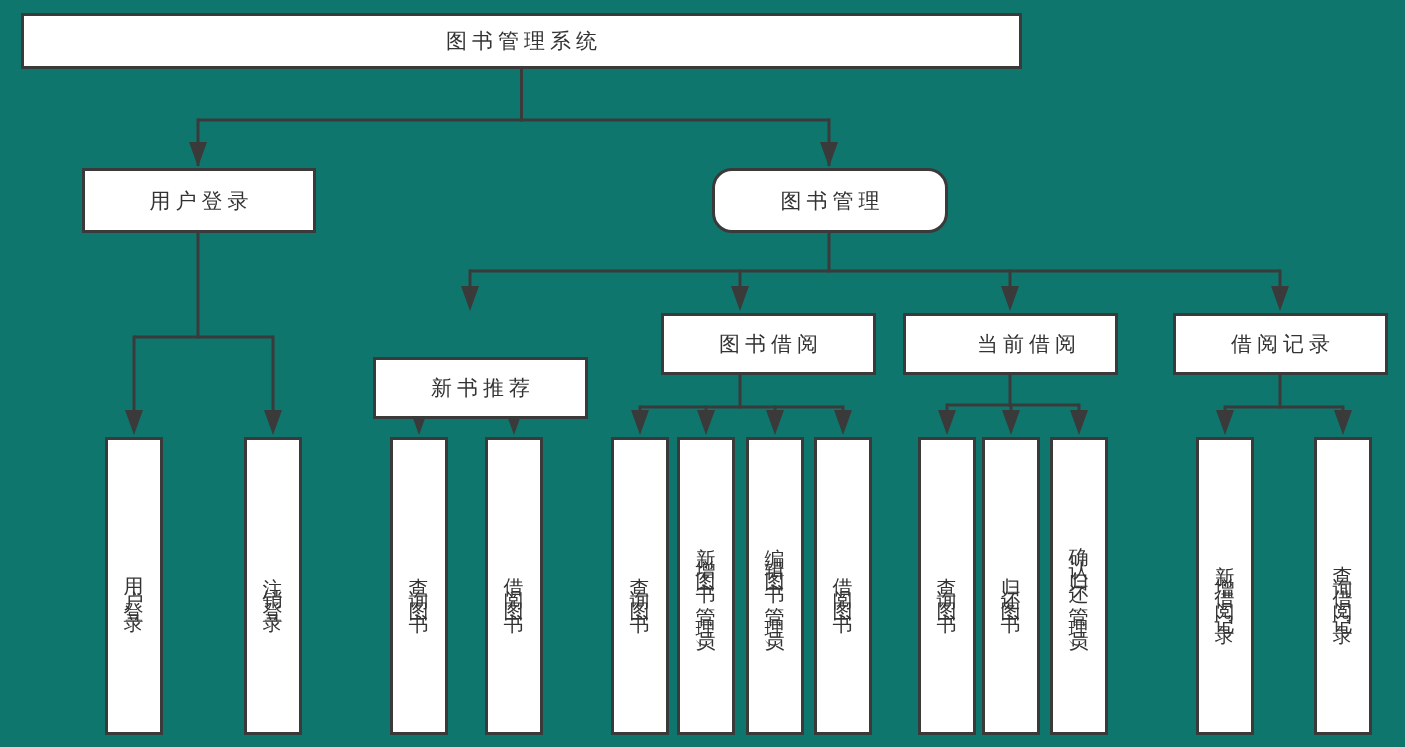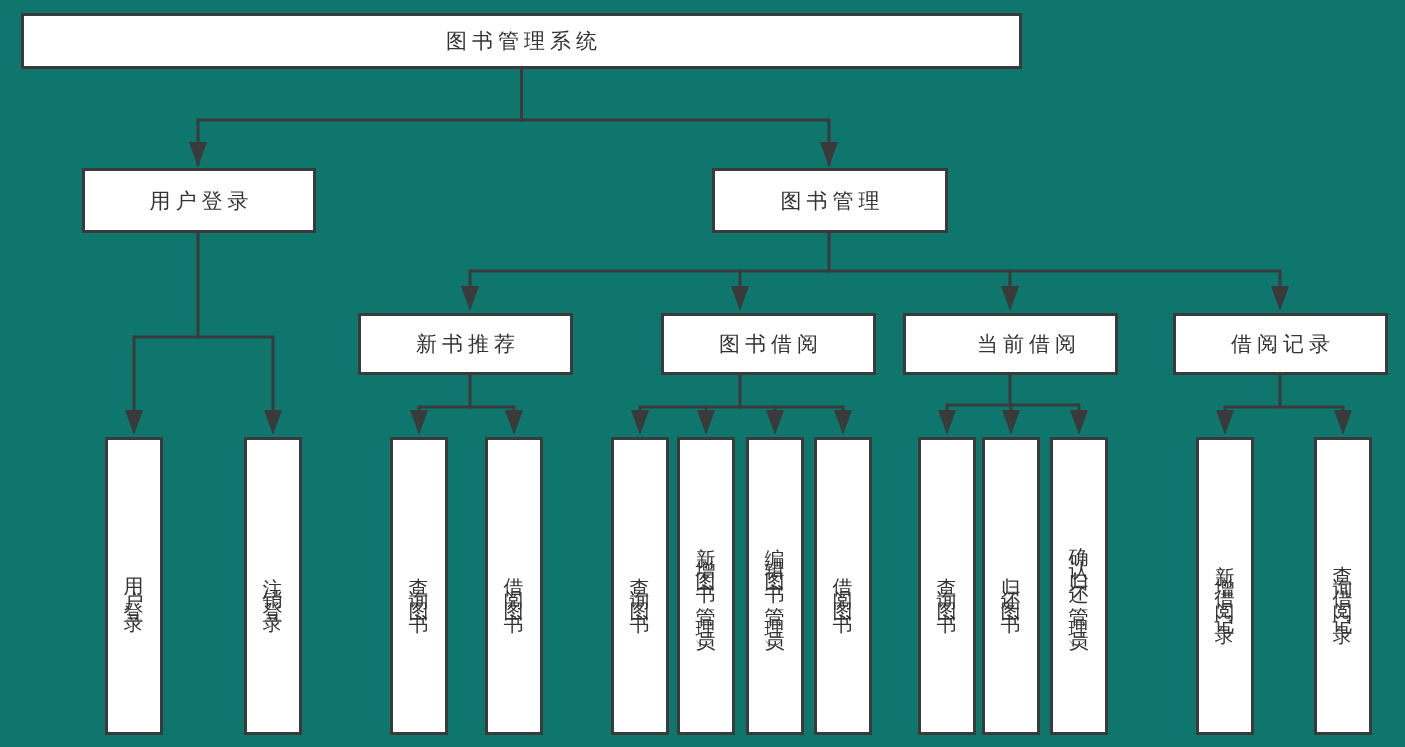--- a/index.html
+++ b/index.html
@@ -159,7 +159,7 @@
   <div class="node l2-box" style="left:82px; width:234px;">
     <span class="hlabel">用户登录</span>
   </div>
-  <div class="node l2-box" style="left:712px; width:236px;">
+  <div class="node l2-box" style="left:712px; width:236px;border-radius:20px;">
     <span class="hlabel">图书管理</span>
   </div>
 

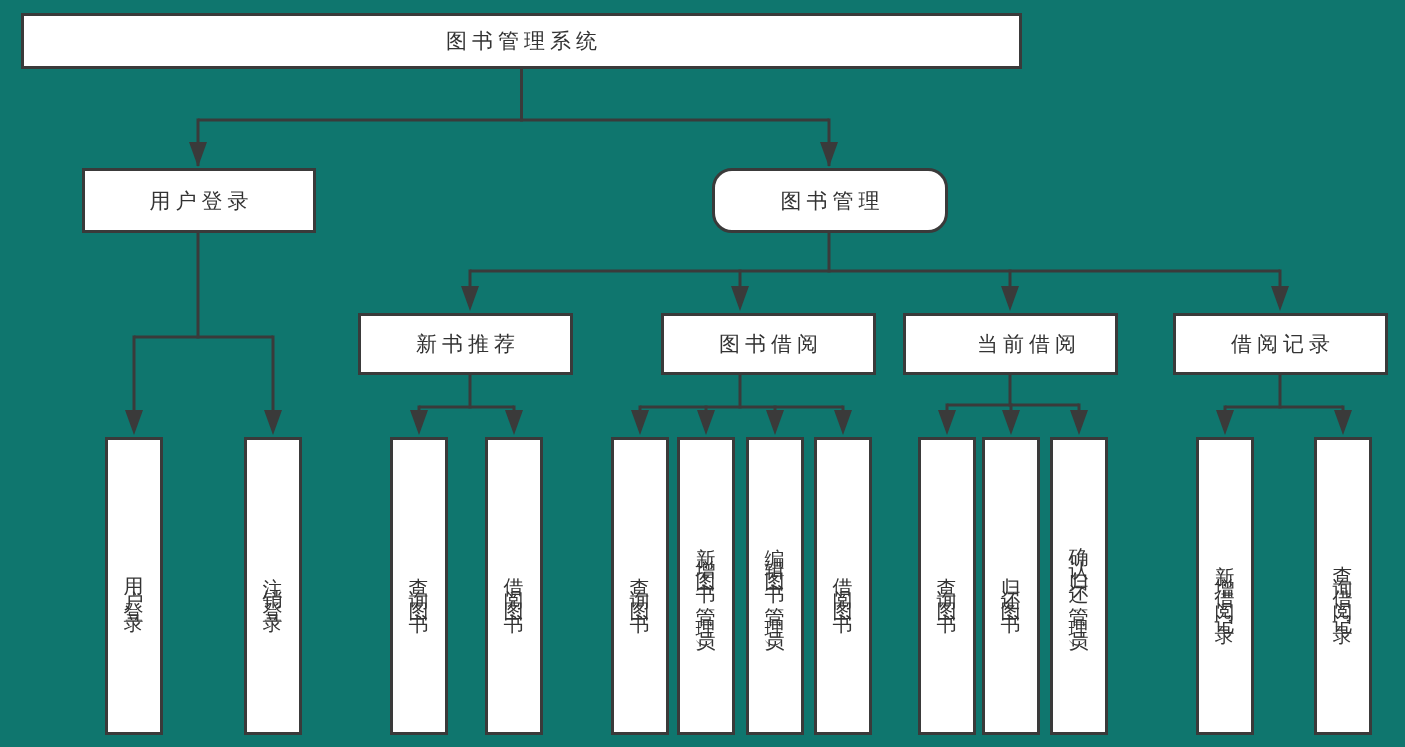--- a/index.html
+++ b/index.html
@@ -163,7 +163,7 @@
     <span class="hlabel">图书管理</span>
   </div>
 
-  <div class="node l3-box" style="left:358px;">
+  <div class="node l3-box" style="left:373px;margin-top:44px;">
     <span class="hlabel">新书推荐</span>
   </div>
   <div class="node l3-box" style="left:633px;margin-left:28px;">

